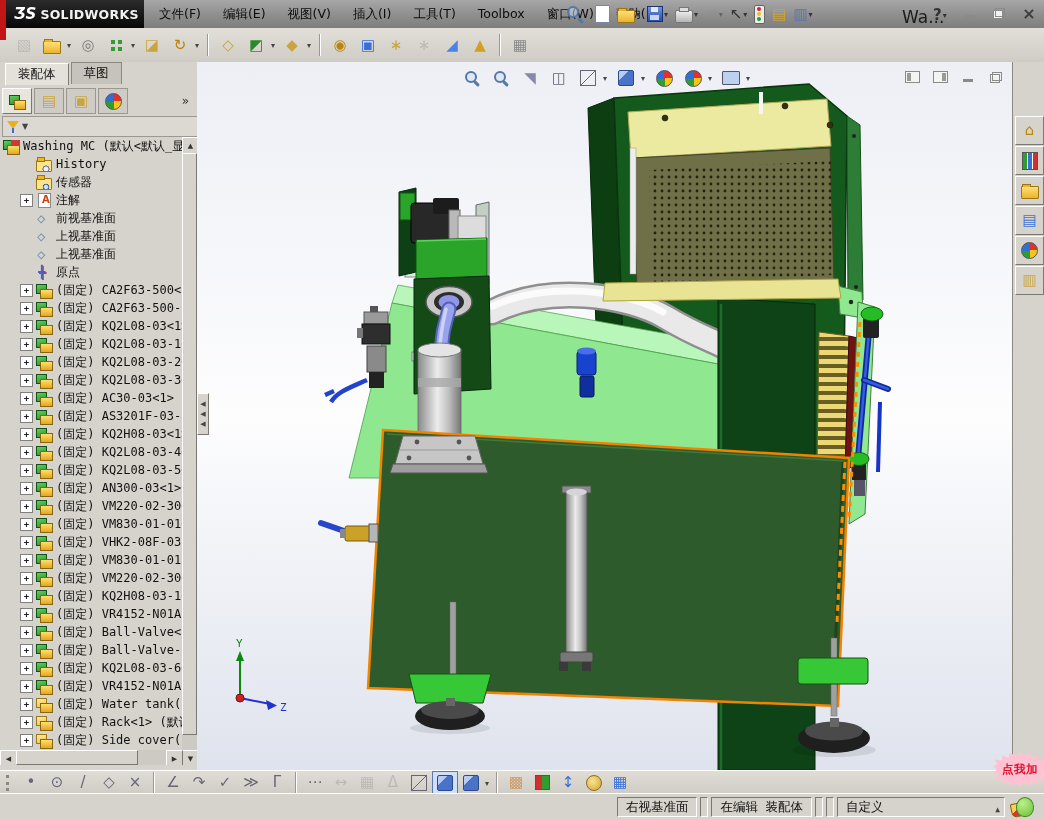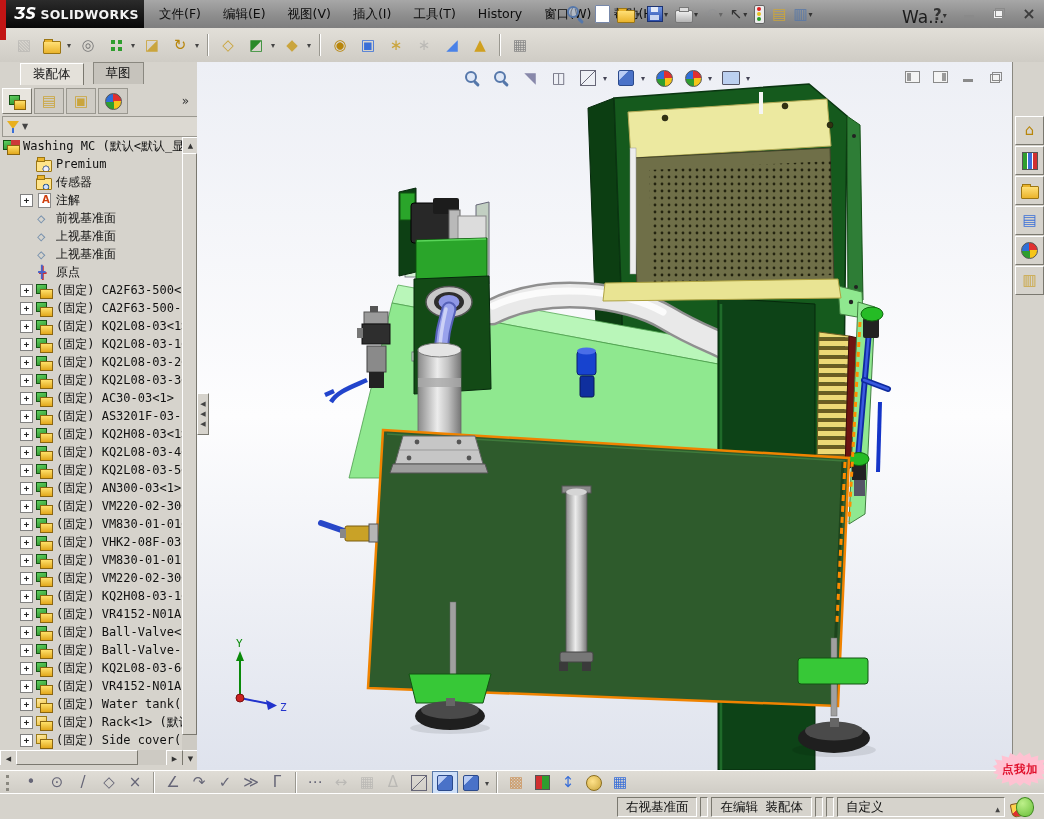--- a/index.html
+++ b/index.html
@@ -167,7 +167,7 @@
         <div class="menu-item">视图(V)</div>
         <div class="menu-item">插入(I)</div>
         <div class="menu-item">工具(T)</div>
-        <div class="menu-item">History</div>
+        <div class="menu-item">Toolbox</div>
         <div class="menu-item">窗口(W)</div>
         <div class="menu-item">帮助(H)</div>
       </div>

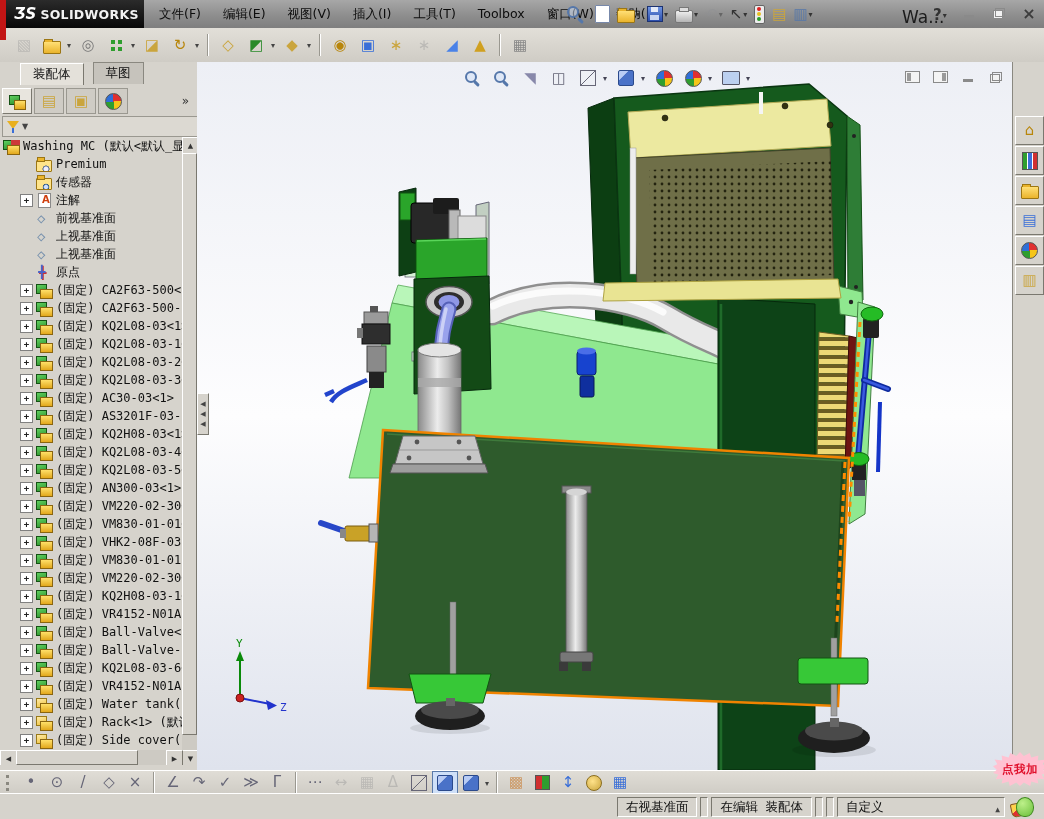--- a/index.html
+++ b/index.html
@@ -78,7 +78,7 @@
   .sh-res::after{content:"";position:absolute;right:0;top:0;width:8px;height:7px;border:1.5px solid #8a8a8a;}
   
   #leftpanel{position:absolute;left:0;top:62px;width:197px;height:708px;background:#d6d3cc;border-right:1px solid #8a8880;}
-  #cmtabs{position:absolute;left:0;top:0;height:22px;display:flex;align-items:flex-end;gap:9px;padding-left:20px;}
+  #cmtabs{position:absolute;left:0;top:0;height:22px;display:flex;align-items:flex-end;gap:2px;padding-left:5px;}
   .cmtab{padding:2px 12px;font-size:12.5px;border:1px solid #8a8880;border-bottom:none;background:#c6c3bc;}
   .cmtab.active{background:#e4e1da;border-color:#fff #7a786f #e4e1da #fff;position:relative;top:1px;}
   #paneltabs{position:absolute;left:2px;top:26px;height:26px;display:flex;align-items:center;gap:2px;width:193px;}

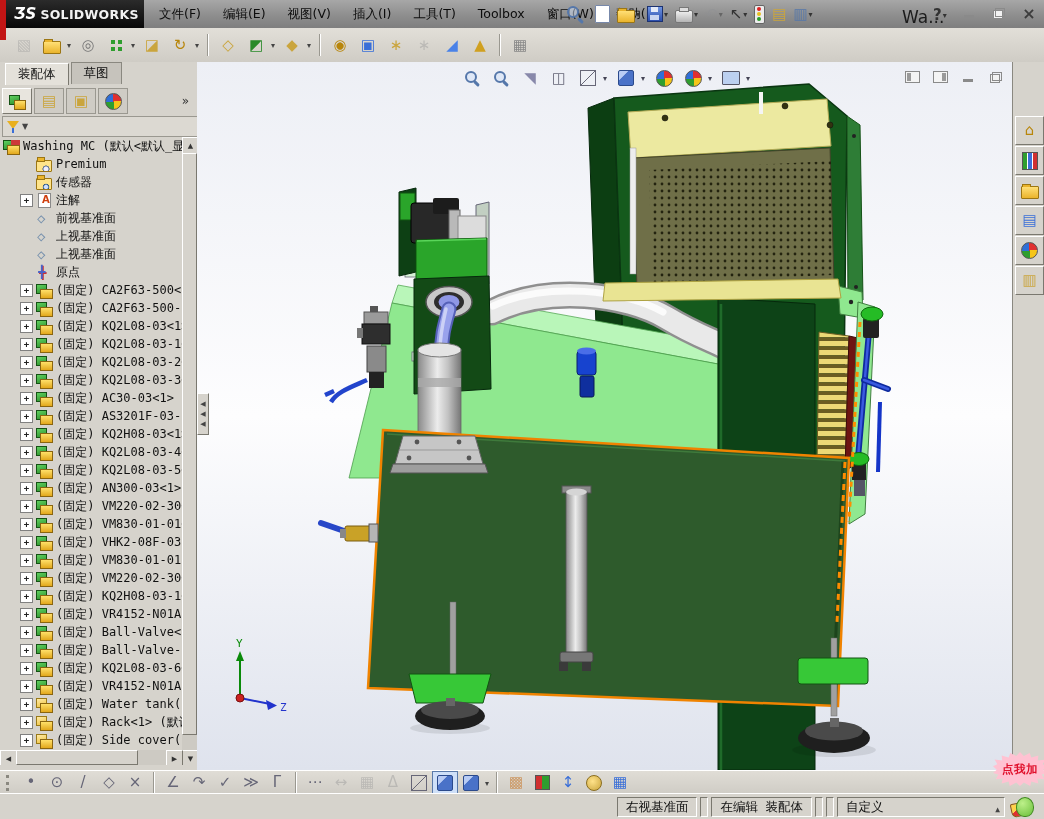--- a/index.html
+++ b/index.html
@@ -317,7 +317,7 @@
         <div class="trow">
           <span class="xsp"></span>
           <span class="ti ti-fold-hist"></span>
-          <span>Premium</span>
+          <span>History</span>
         </div>
         <div class="trow">
           <span class="xsp"></span>

